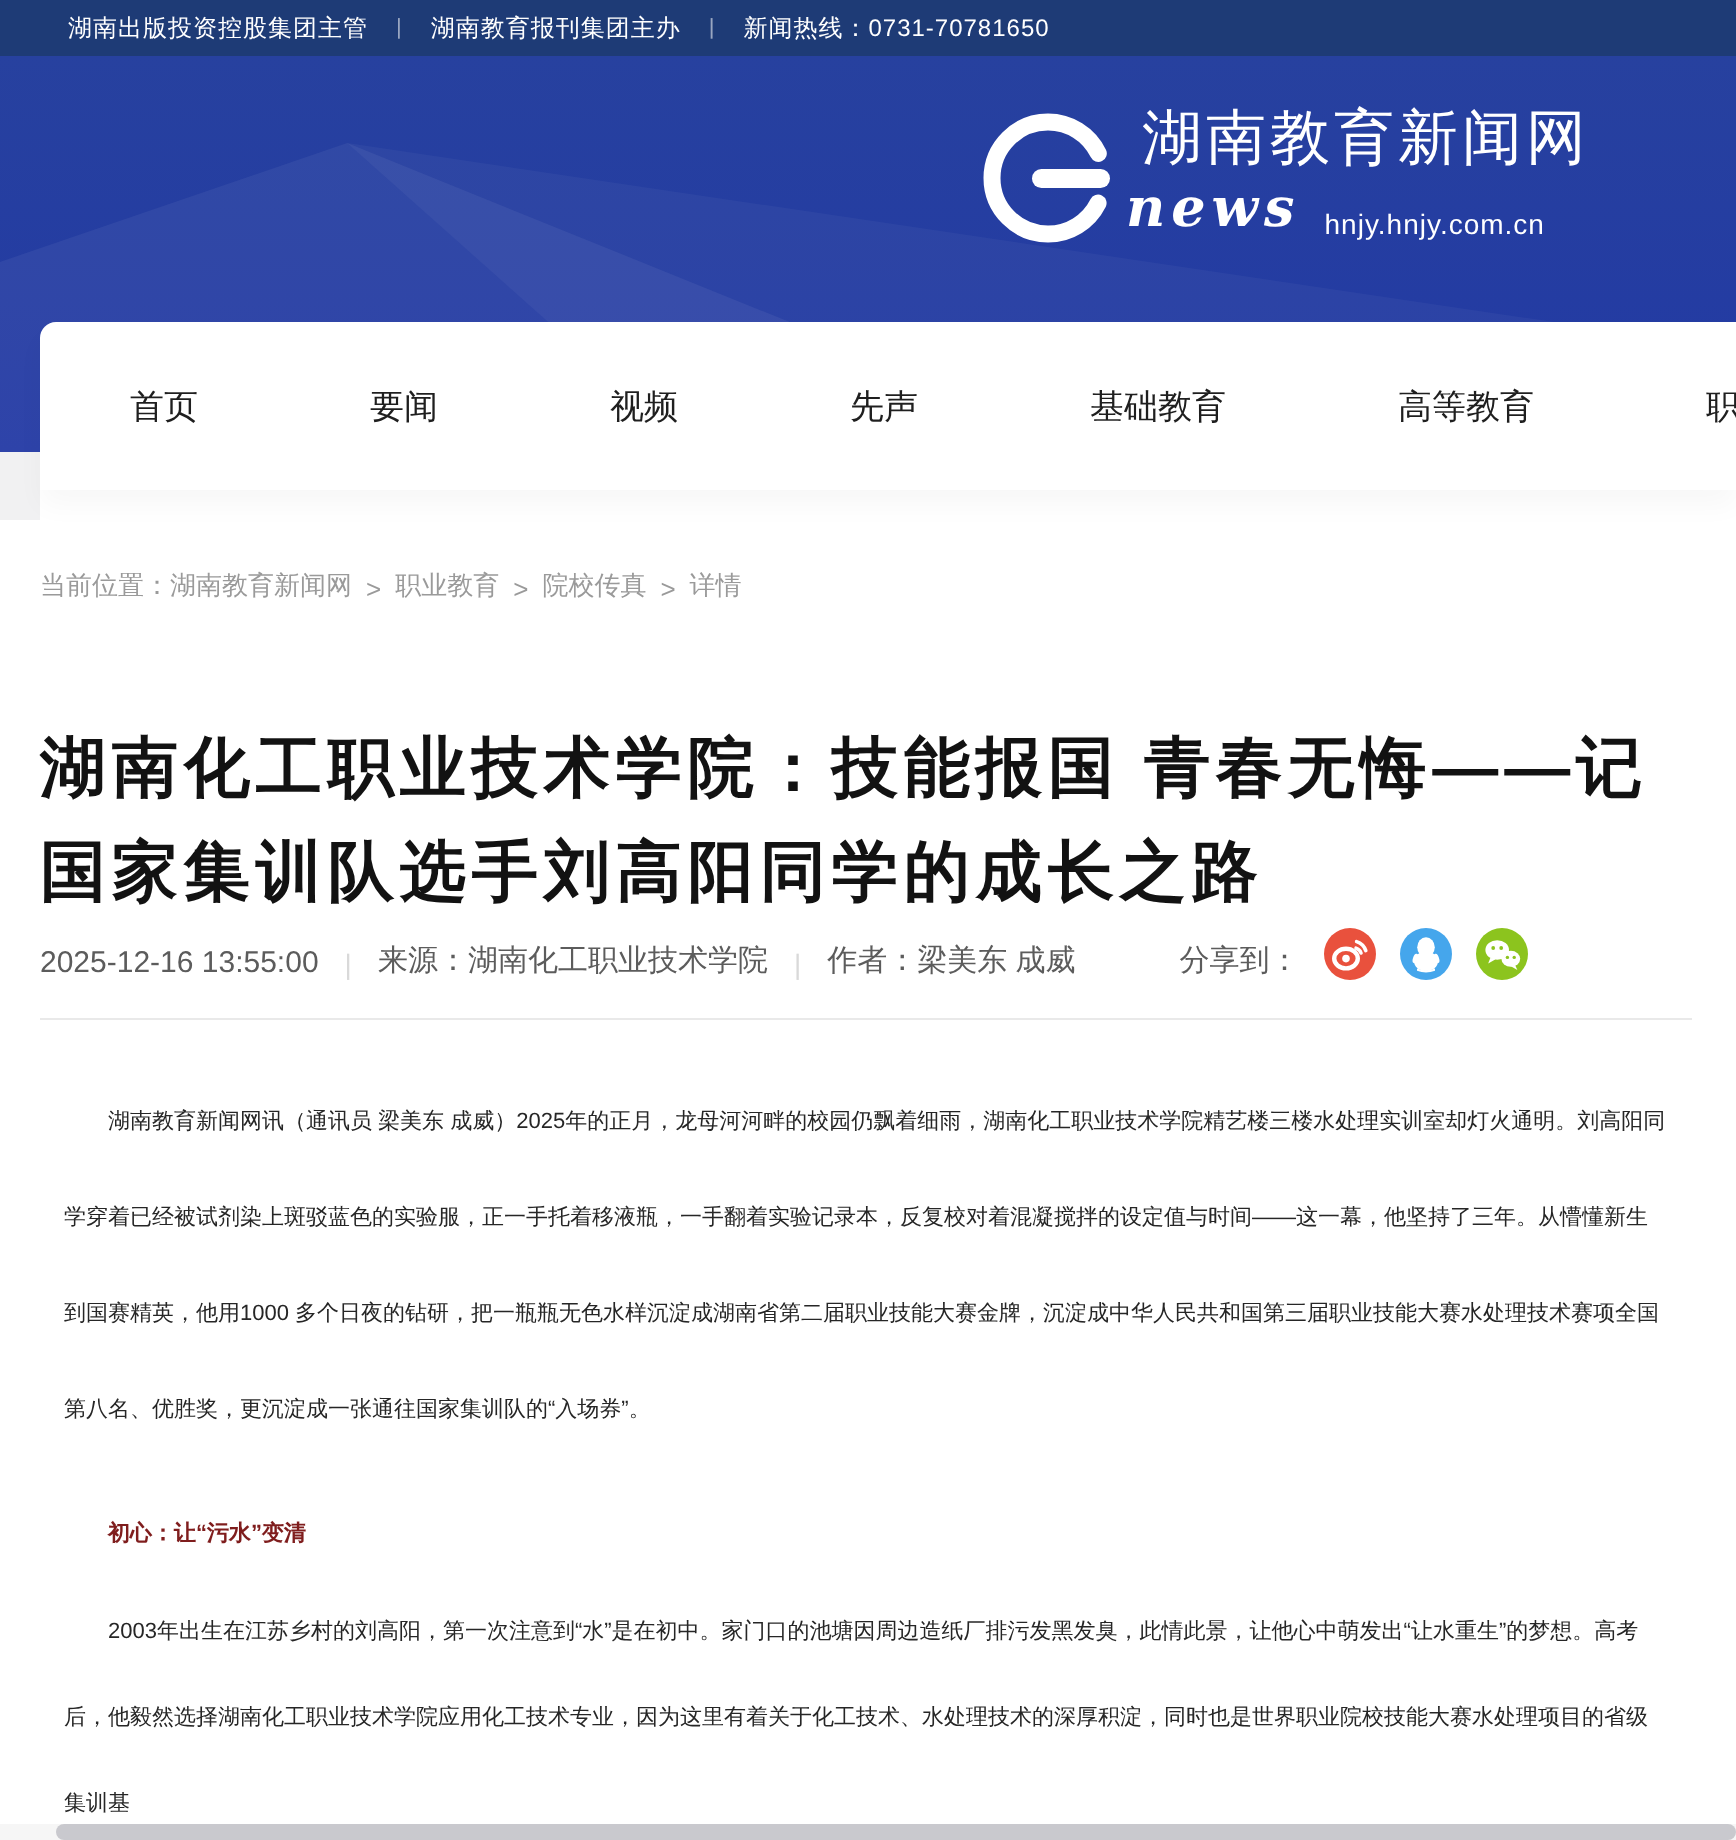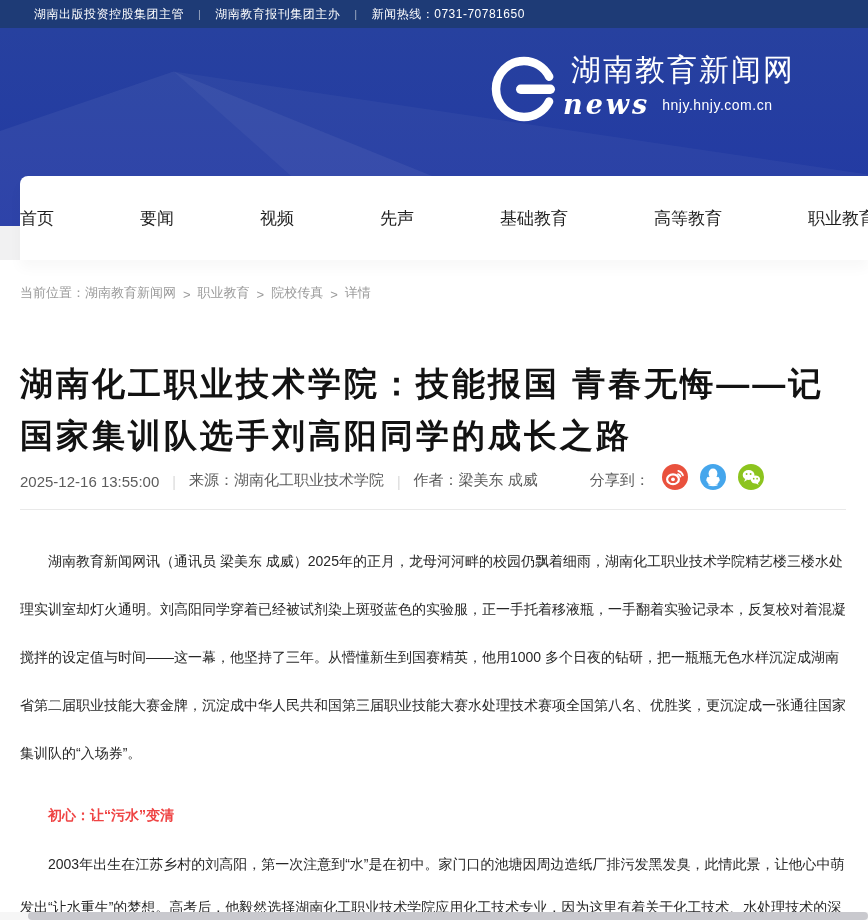--- a/index.html
+++ b/index.html
@@ -25,7 +25,7 @@
   .logo{position:absolute;left:487px;top:52px;display:flex;align-items:flex-start;cursor:pointer;}
   .logo-text{margin-left:10px;color:#fff;}
   .site-name{font-size:30px;line-height:36px;letter-spacing:2px;font-weight:500;white-space:nowrap;}
-  .logo-sub{display:flex;align-items:center;margin-top:1px;}
+  .logo-sub{display:flex;align-items:flex-end;margin-top:1px;}
   .news-word{font-family:"DejaVu Serif","Liberation Serif",serif;font-style:italic;font-weight:bold;
              font-size:27px;letter-spacing:3px;margin-left:-8px;}
   .domain{font-size:14px;margin-left:12px;letter-spacing:.5px;}

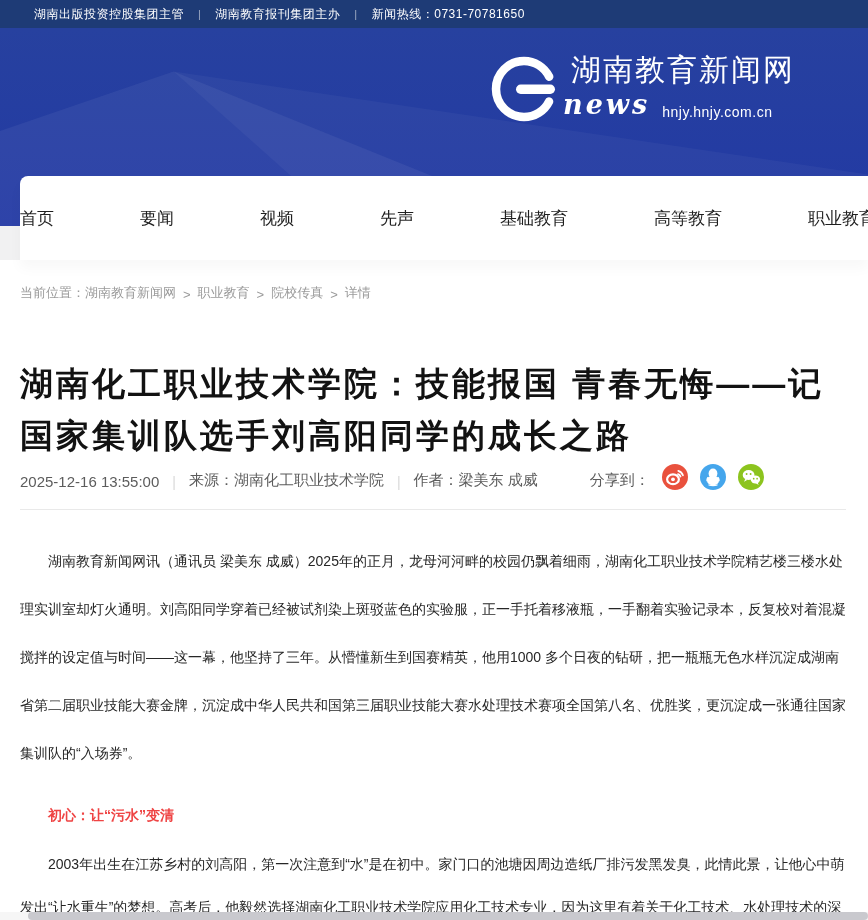--- a/index.html
+++ b/index.html
@@ -31,8 +31,8 @@
   .domain{font-size:14px;margin-left:12px;letter-spacing:.5px;}
 
   
-  .navbox{position:absolute;top:176px;left:20px;width:848px;height:84px;background:#fff;
-          border-top-left-radius:8px;display:flex;align-items:center;
+  .navbox{position:absolute;top:161px;left:20px;width:848px;height:84px;background:#fff;
+          border-top-left-radius:8px;display:flex;align-items:center;padding-left:45px;
           box-sizing:border-box;overflow:hidden;z-index:5;box-shadow:0 8px 14px rgba(0,0,0,.03);}
   .nav-item{font-size:17px;color:#1f1f1f;margin-right:86px;white-space:nowrap;cursor:pointer;flex:0 0 auto;}
   .left-gutter{position:absolute;top:226px;left:0;width:20px;height:34px;background:#f1f1f2;}

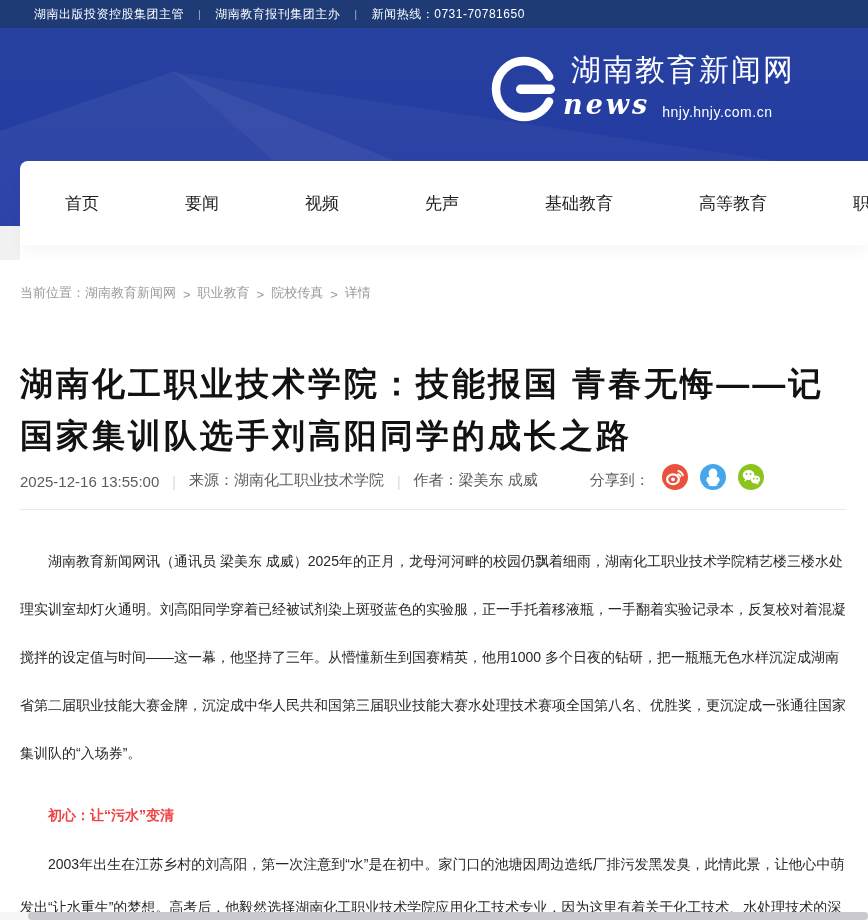--- a/index.html
+++ b/index.html
@@ -54,7 +54,7 @@
   .divider{position:absolute;top:509px;left:20px;width:826px;height:1px;background:#e9e9e9;}
 
   .body-text{position:absolute;top:509px;left:20px;width:826px;color:#262626;}
-  .body-text p{margin:0;font-size:14px;line-height:48px;text-indent:2em;}
+  .body-text p{margin:12px;font-size:11px;line-height:48px;text-indent:2em;}
   .body-text .p1{margin-top:28px;}
   .body-text .subhead{margin-top:24px;line-height:28px;font-weight:700;color:#ef4444;}
   .body-text .p2{margin-top:14px;line-height:43px;}

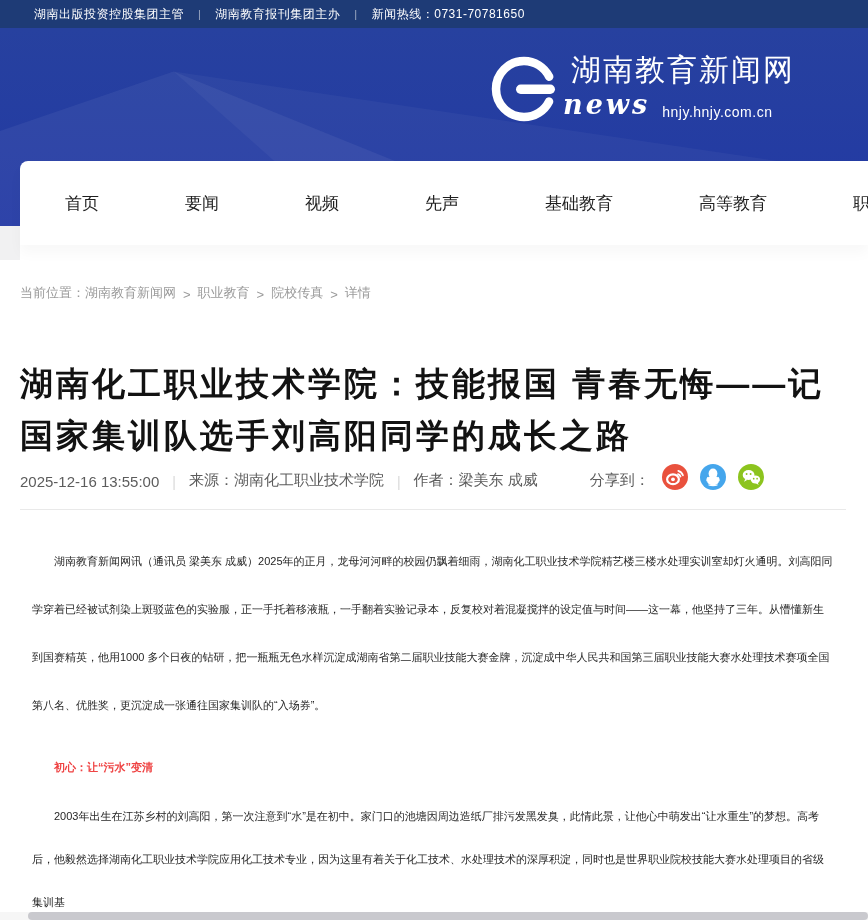--- a/index.html
+++ b/index.html
@@ -56,7 +56,7 @@
   .body-text{position:absolute;top:509px;left:20px;width:826px;color:#262626;}
   .body-text p{margin:12px;font-size:11px;line-height:48px;text-indent:2em;}
   .body-text .p1{margin-top:28px;}
-  .body-text .subhead{margin-top:24px;line-height:28px;font-weight:700;color:#ef4444;}
+  .body-text .subhead{margin-top:24px;line-height:28px;font-weight:700;color:#7f1d1d;}
   .body-text .p2{margin-top:14px;line-height:43px;}
 
   

